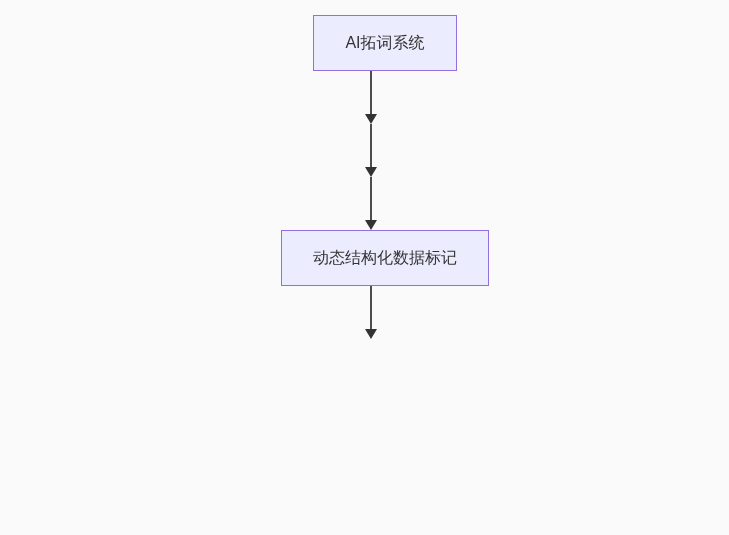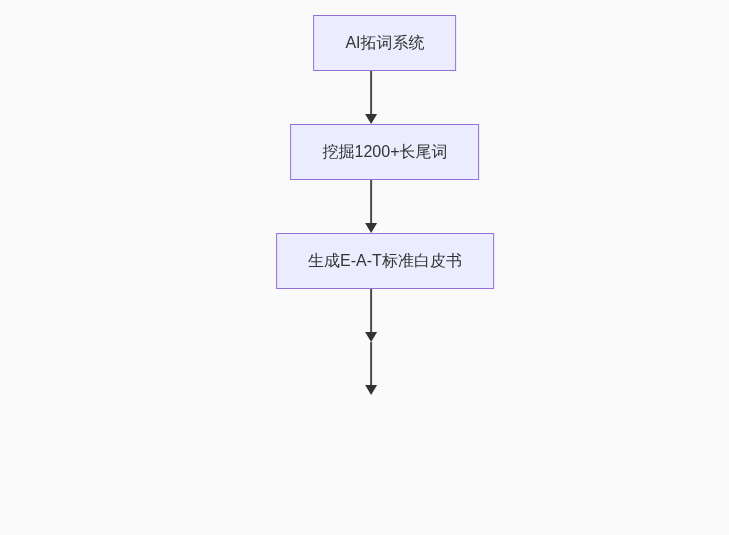--- a/index.html
+++ b/index.html
@@ -70,7 +70,6 @@
       <div class="head"></div>
     </div>
 
-    <div class="node">挖掘1200+长尾词</div>
 
     <div class="arrow">
       <div class="line"></div>

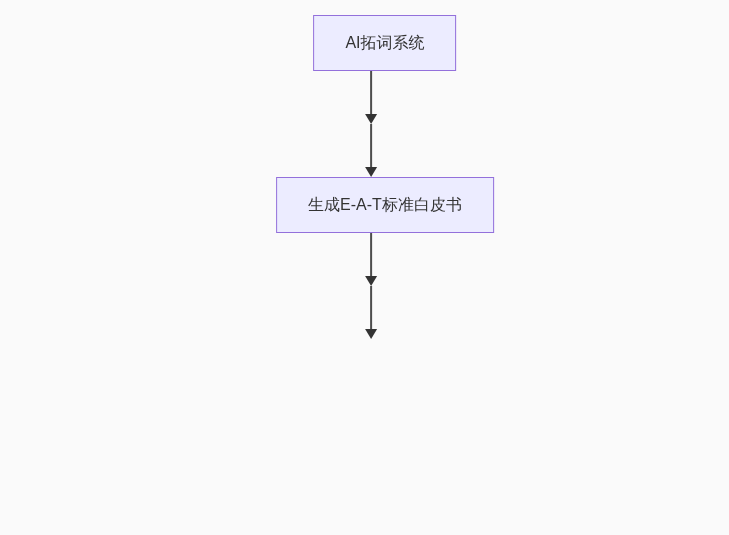--- a/index.html
+++ b/index.html
@@ -76,7 +76,6 @@
       <div class="head"></div>
     </div>
 
-    <div class="node">生成E-A-T标准白皮书</div>
 
     <div class="arrow">
       <div class="line"></div>

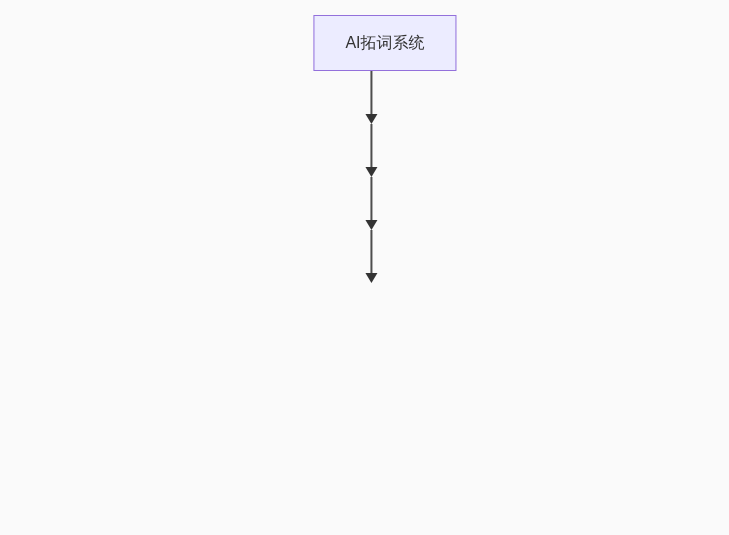--- a/index.html
+++ b/index.html
@@ -82,6 +82,7 @@
       <div class="head"></div>
     </div>
 
+    <div class="node">动态结构化数据标记</div>
 
     <div class="arrow">
       <div class="line"></div>

